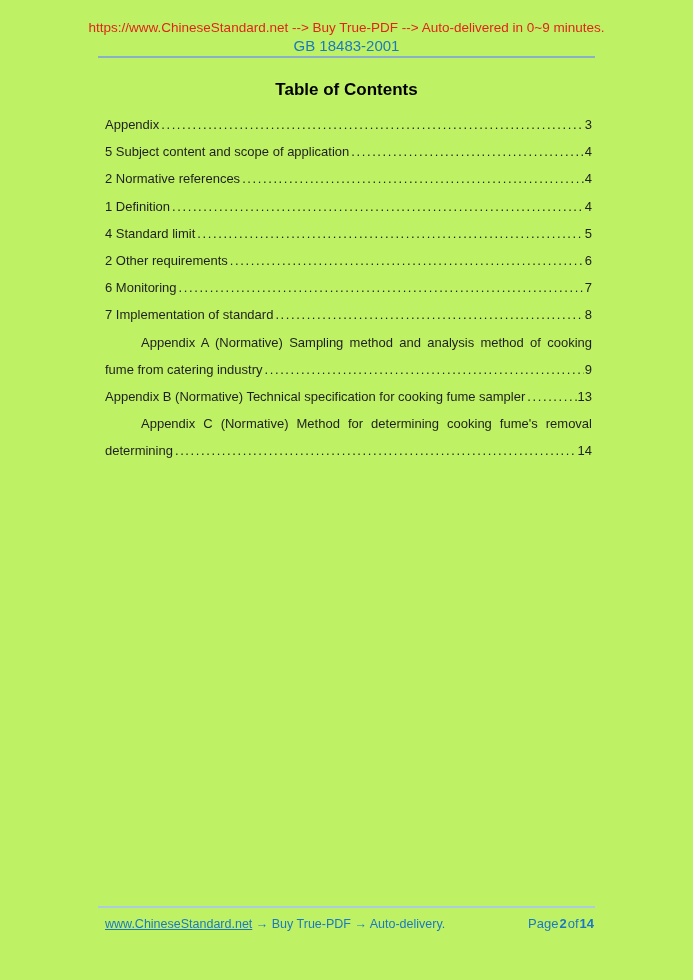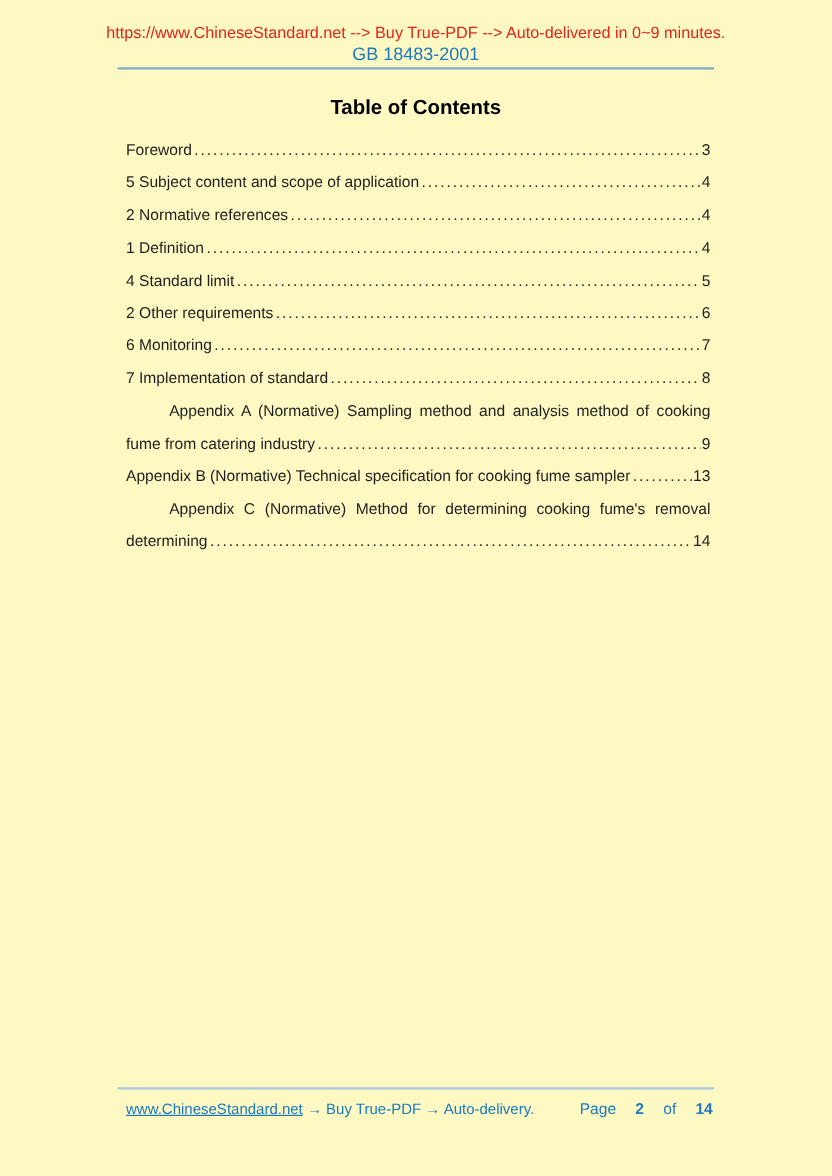--- a/index.html
+++ b/index.html
@@ -17,7 +17,7 @@
     position: relative;
     width: 693px;
     height: 980px;
-    background: #fef9c3;
+    background: #bef264;
     overflow: hidden;
   }
   .promo {

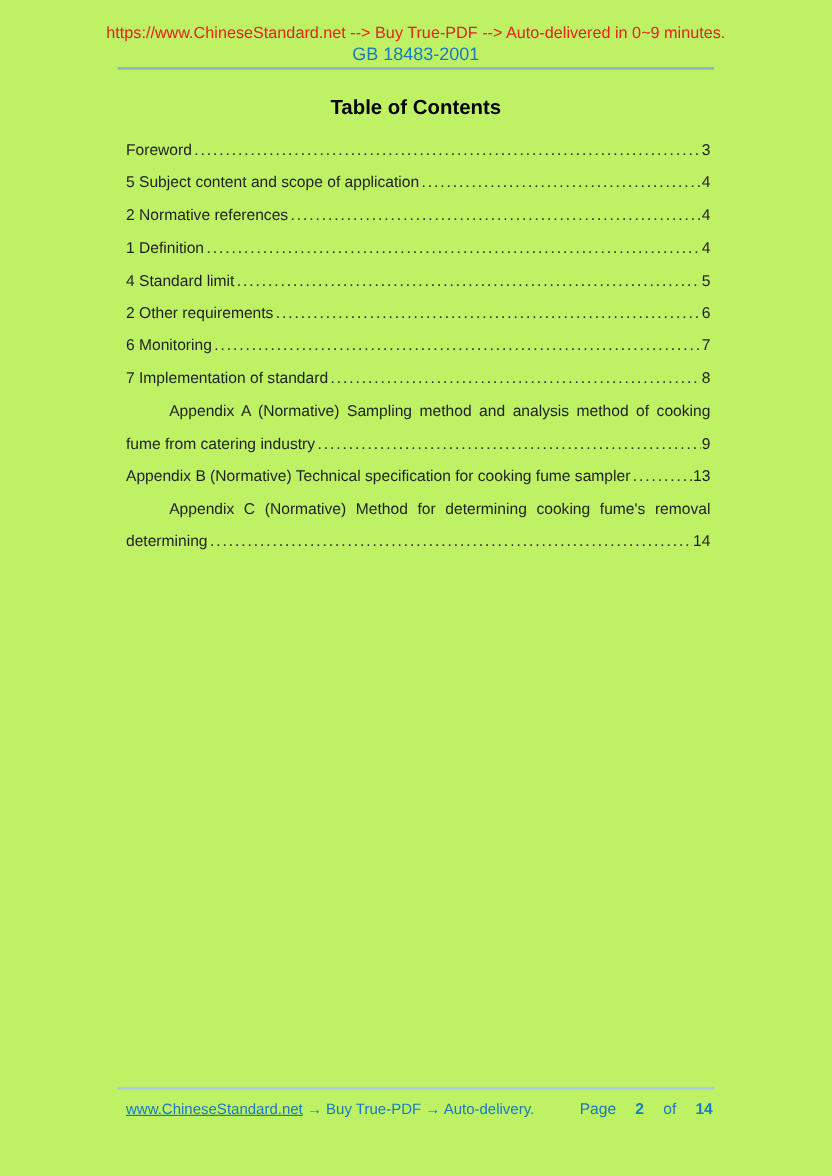--- a/index.html
+++ b/index.html
@@ -132,7 +132,7 @@
 
   <div class="toc">
       <div class="toc-row">
-        <span class="toc-text">Foreword</span>
+        <span class="toc-text">Appendix</span>
         <span class="toc-dots"></span>
         <span class="toc-page">3</span>
       </div>

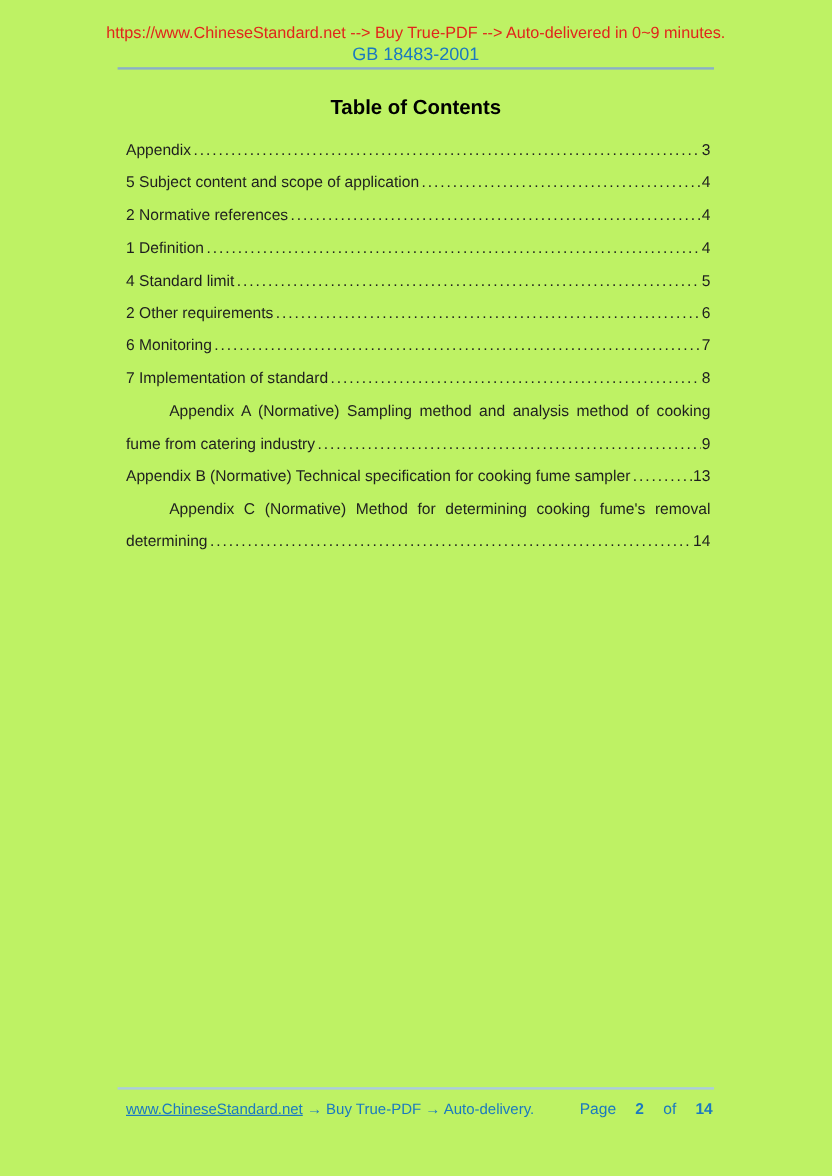--- a/index.html
+++ b/index.html
@@ -111,7 +111,7 @@
   }
   .footer-right {
     display: inline-flex;
-    gap: 16px;
+    gap: 1px;
     align-items: baseline;
     font-size: 13px;
   }

